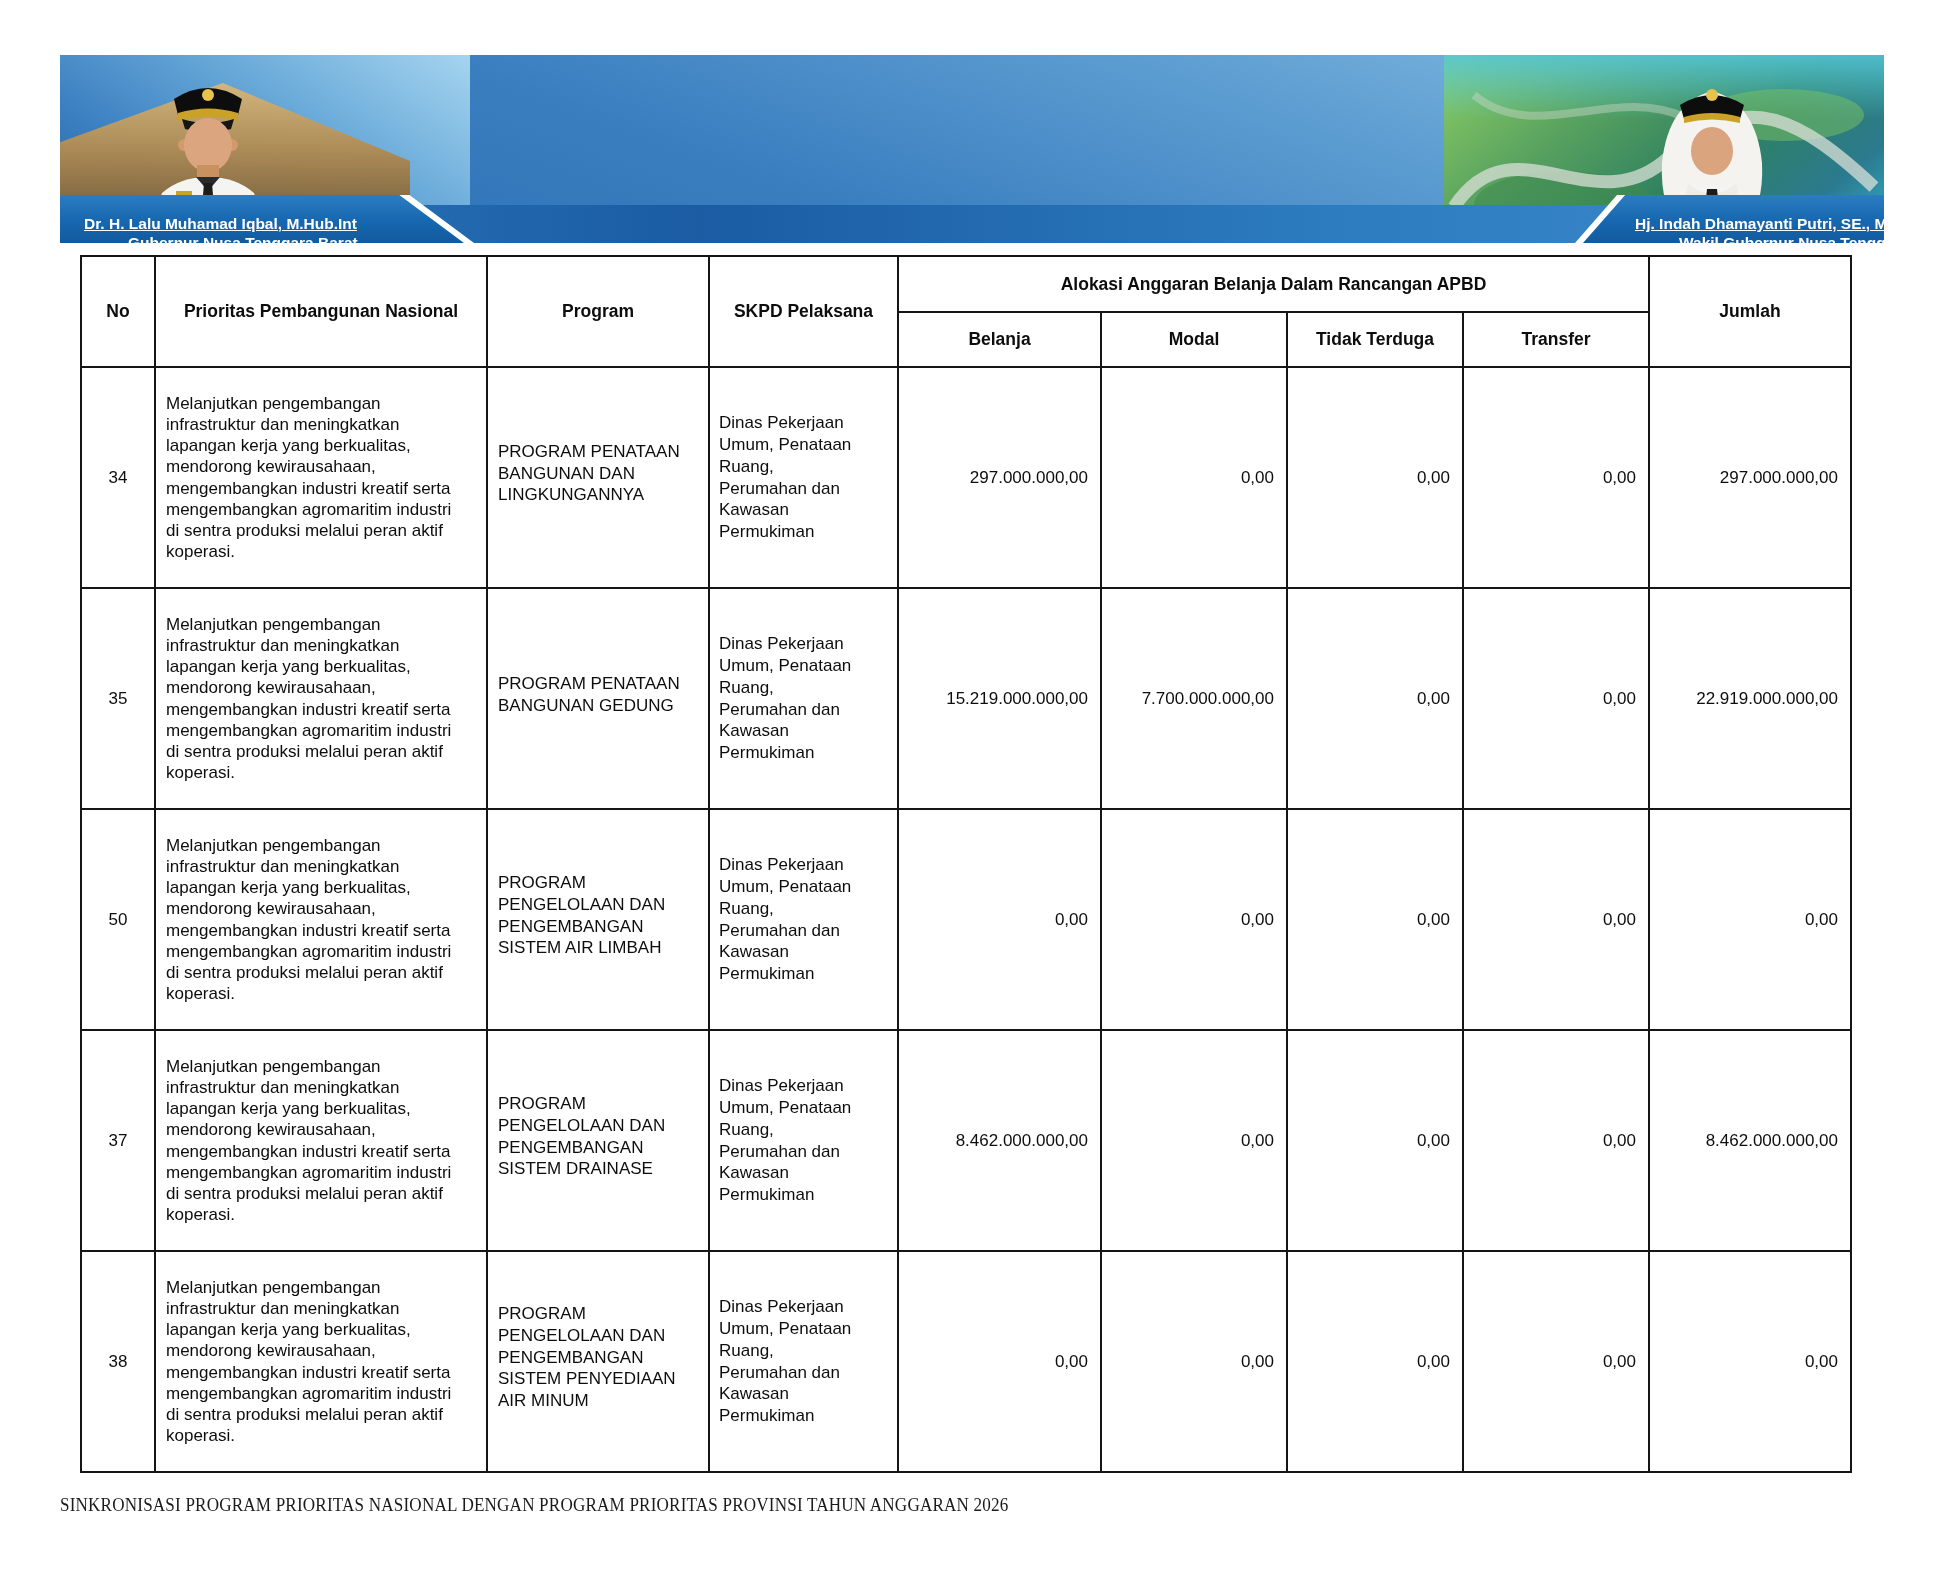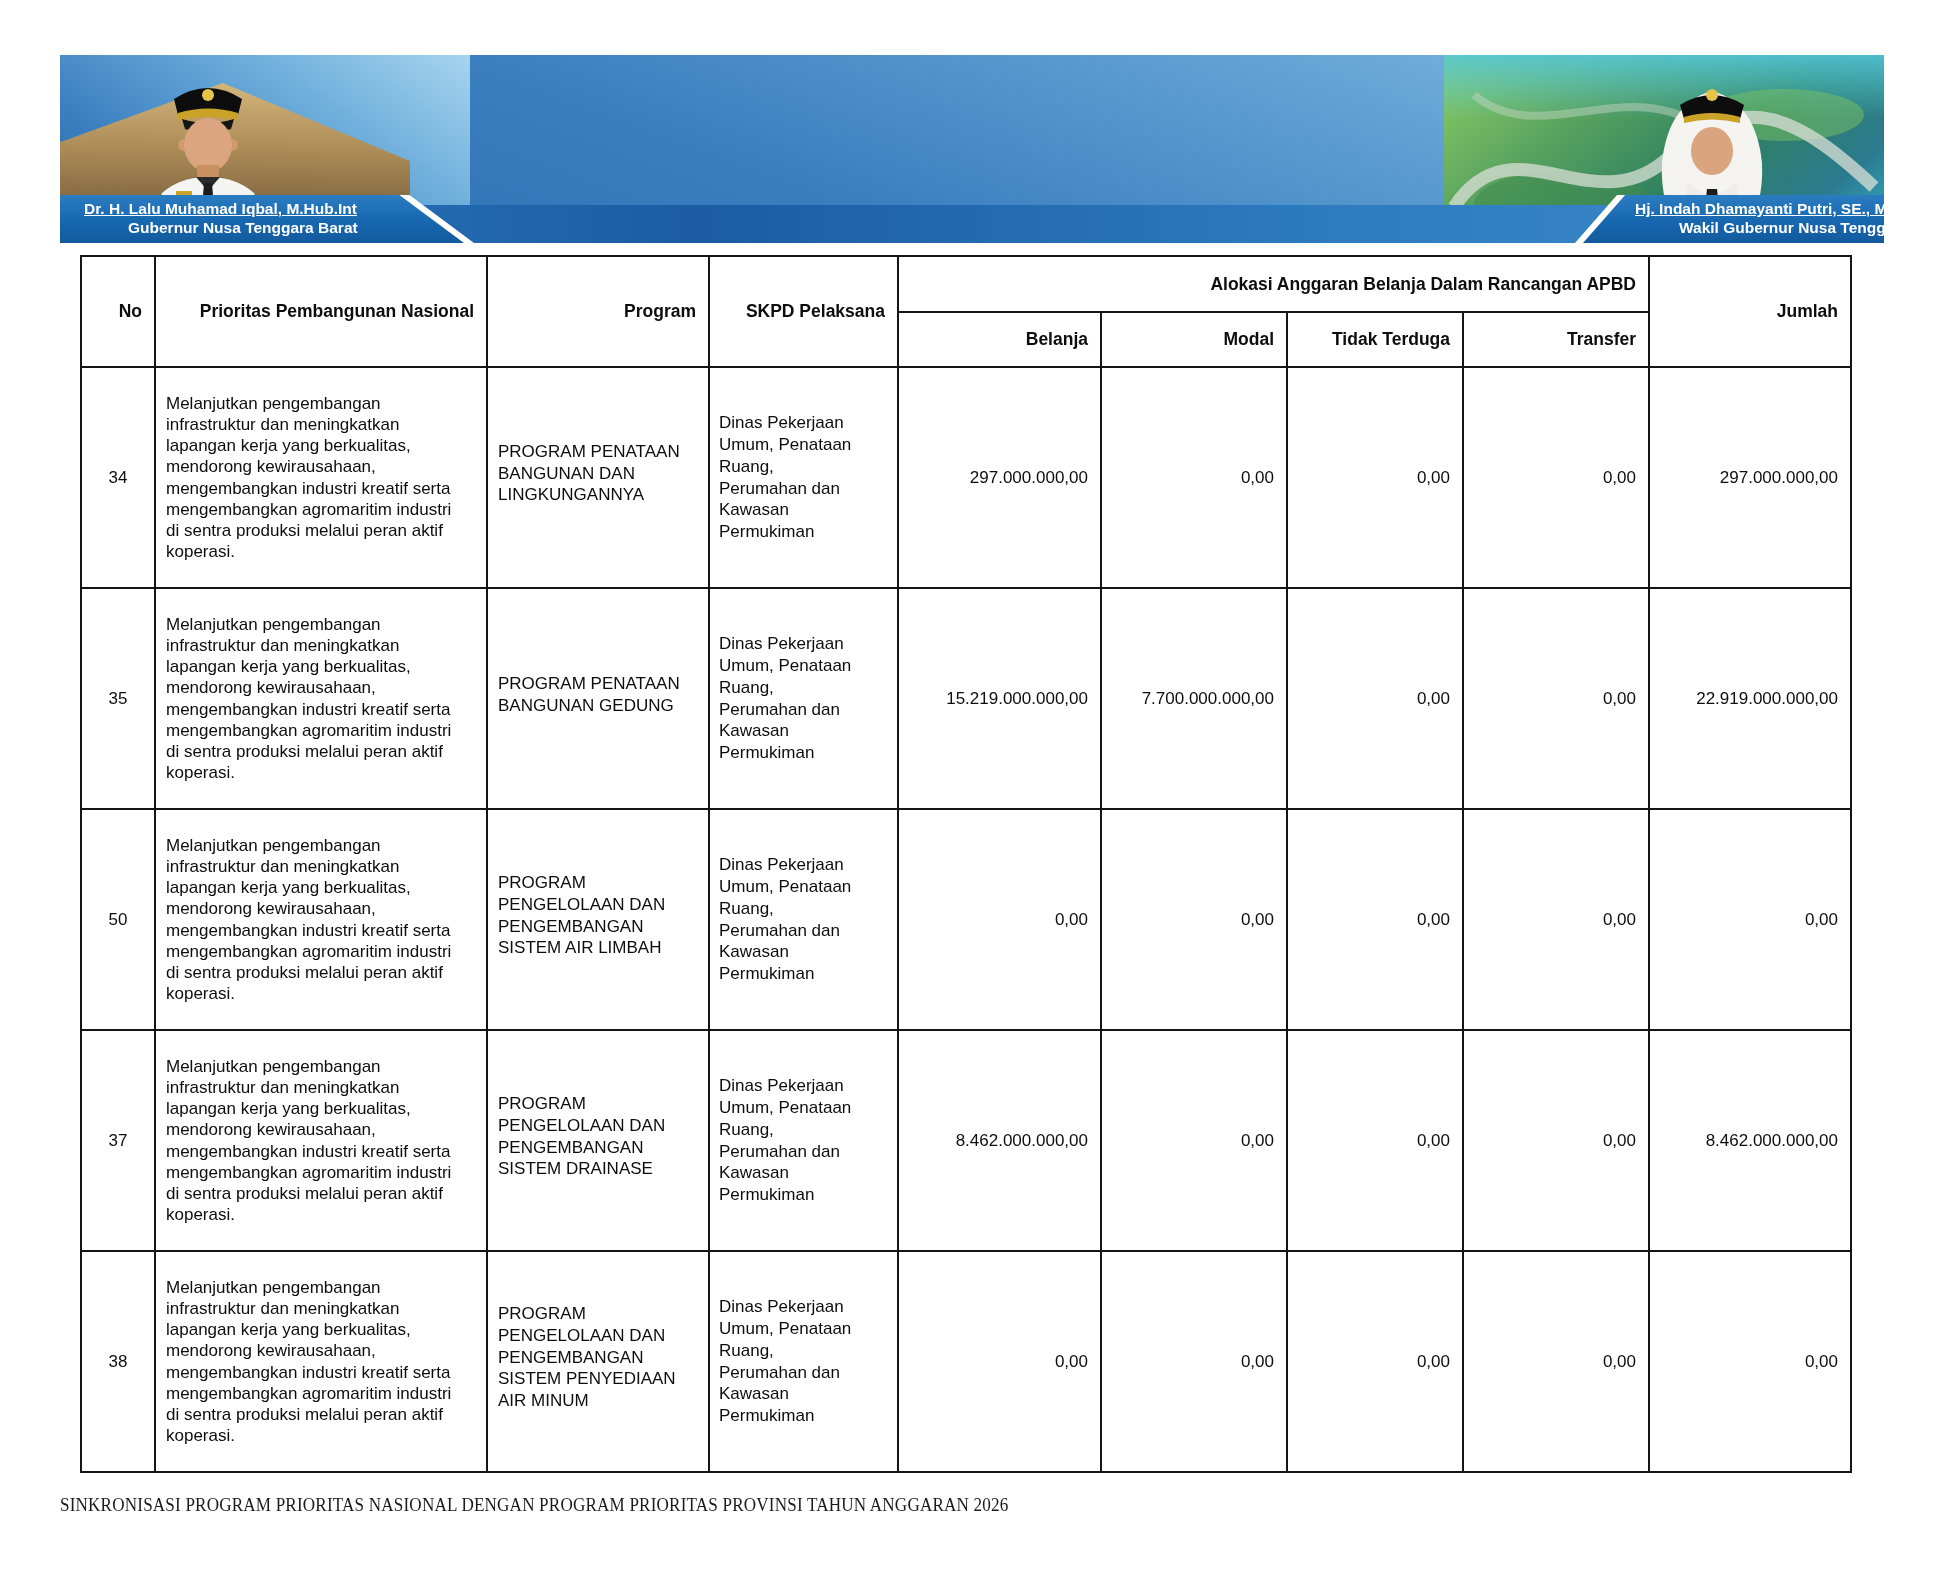--- a/index.html
+++ b/index.html
@@ -35,7 +35,7 @@
 
   .plate{position:absolute;top:140px;height:48px;z-index:4;box-sizing:border-box;
          background:linear-gradient(180deg,#2b7cc0,#1767b0 55%,#135a9d);
-         color:#fff;font-weight:bold;font-size:15.5px;line-height:1.22;padding-top:5px;}
+         color:#fff;font-weight:bold;font-size:15.5px;line-height:1.22;padding-top:20px;}
   .plate-l{left:0;width:404px;clip-path:polygon(0 0,84% 0,100% 100%,0 100%);padding-left:24px;}
   .plate-l-edge{left:0;width:414px;background:#ffffff;clip-path:polygon(0 0,84.4% 0,100% 100%,0 100%);}
   .plate-r{right:0;width:301px;clip-path:polygon(14% 0,100% 0,100% 100%,0 100%);padding-left:52px;}

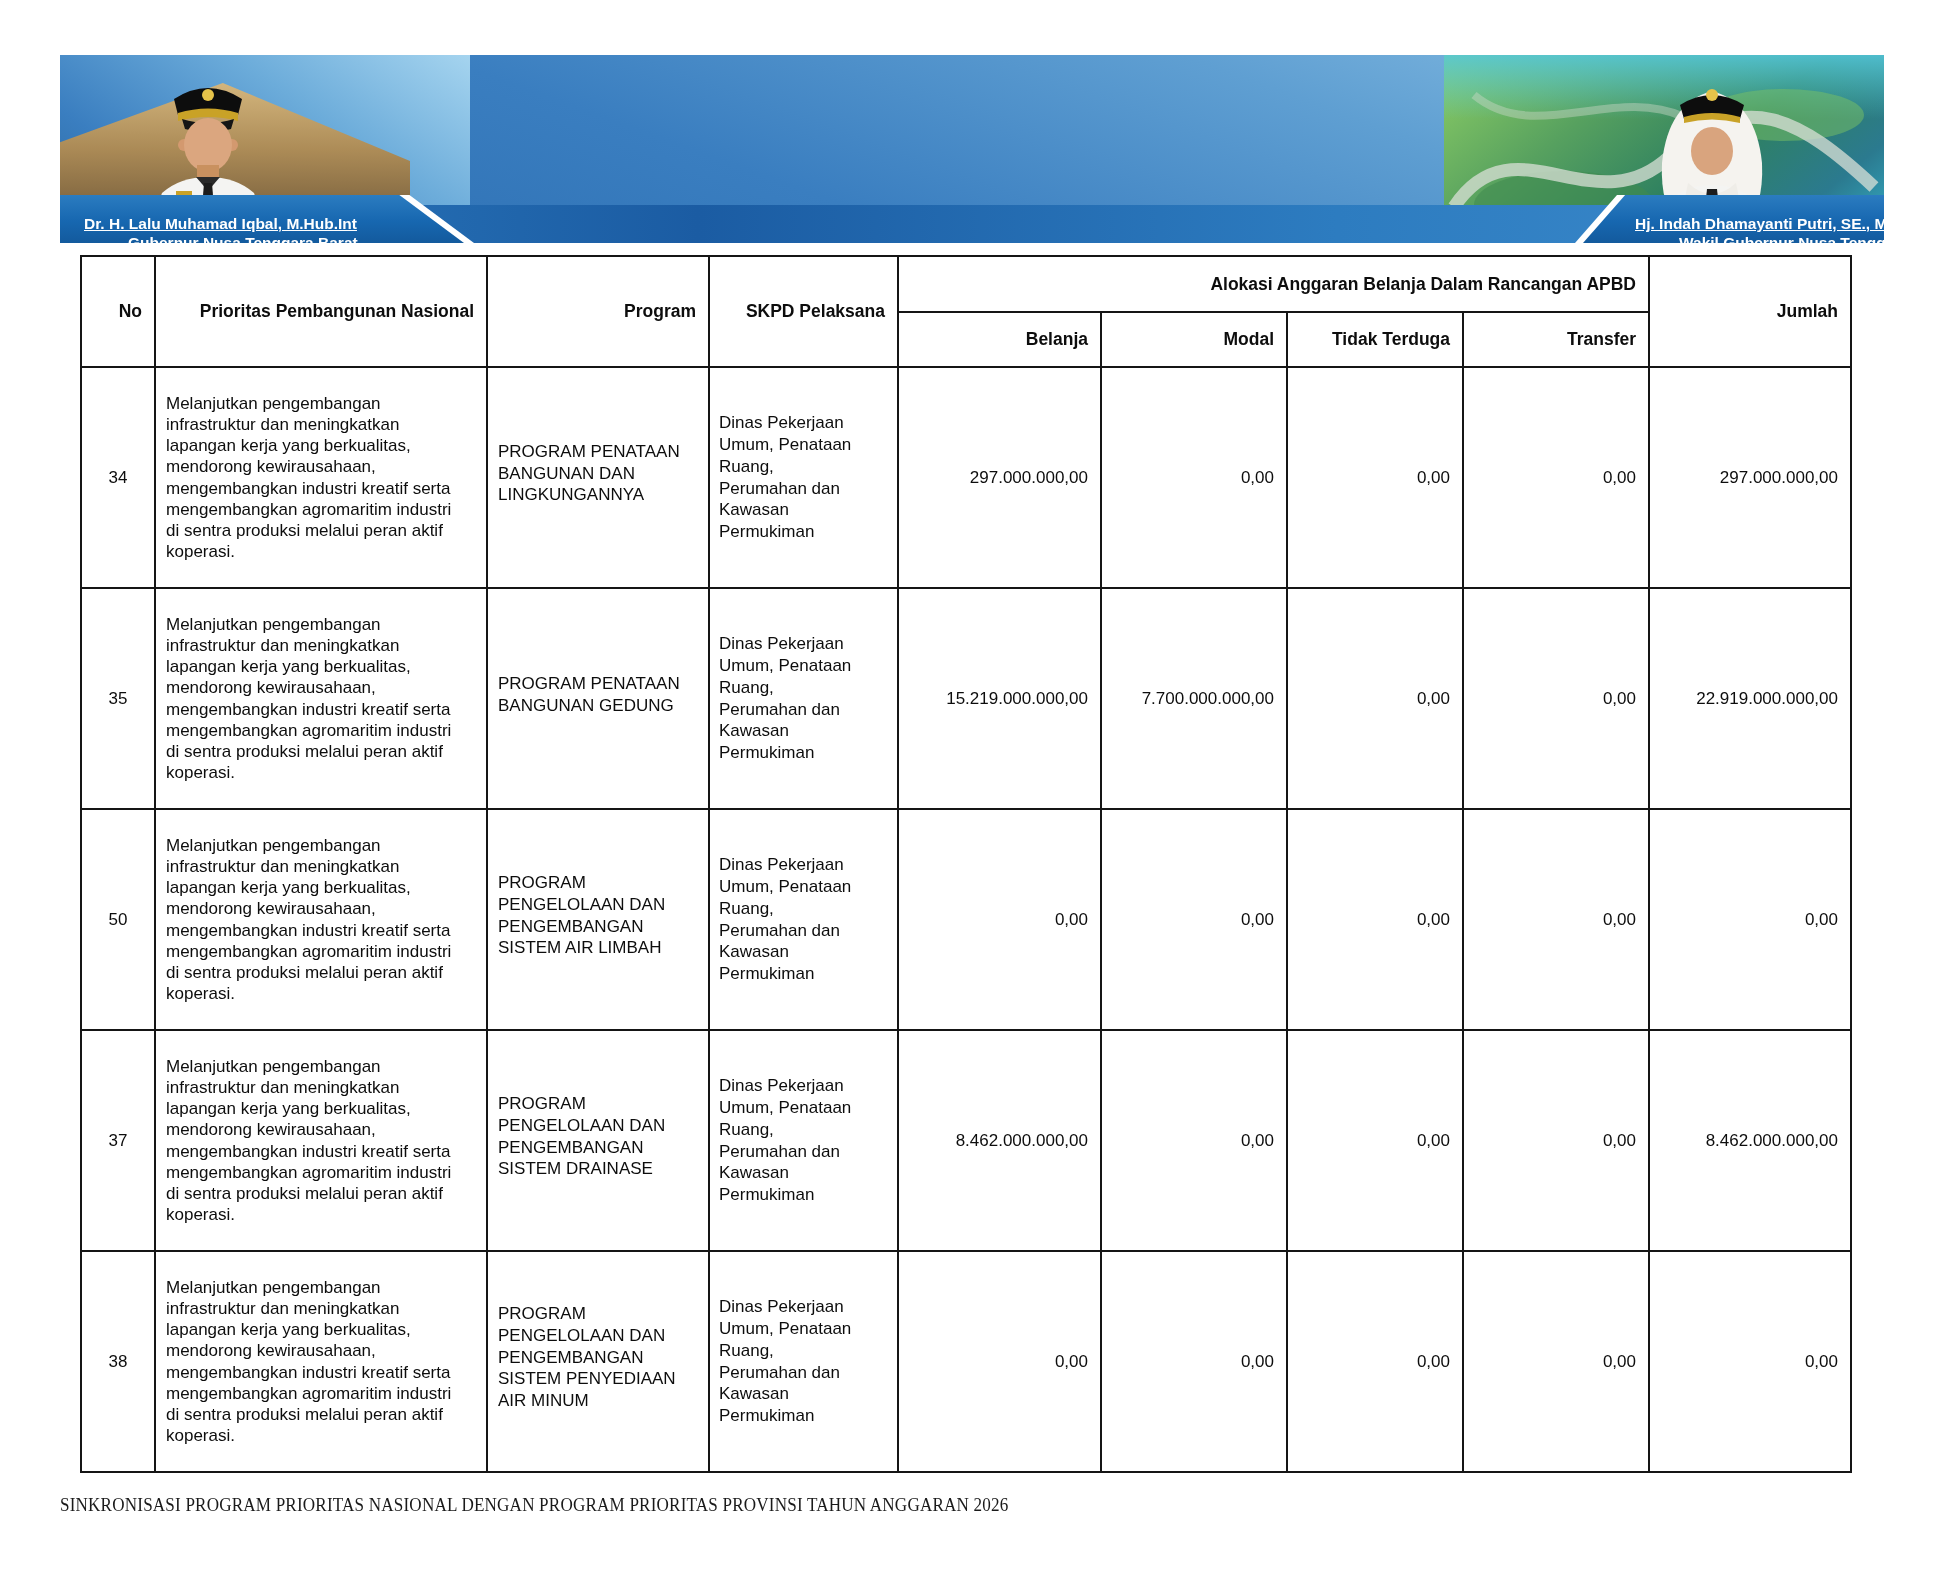--- a/index.html
+++ b/index.html
@@ -49,7 +49,7 @@
   .doc-table th,.doc-table td{border:2px solid #151515;vertical-align:middle;
              font-weight:normal;box-sizing:border-box;}
   .doc-table{border:2.5px solid #151515;}
-  .doc-table th{font-weight:bold;text-align:right;font-size:17.5px;padding:4px 12px;border-radius:27px;}
+  .doc-table th{font-weight:bold;text-align:center;font-size:17.5px;padding:4px 12px;border-radius:27px;}
   .h-group{height:56px;}
   .h-sub{height:55px;}
   tbody tr{height:221px;}

